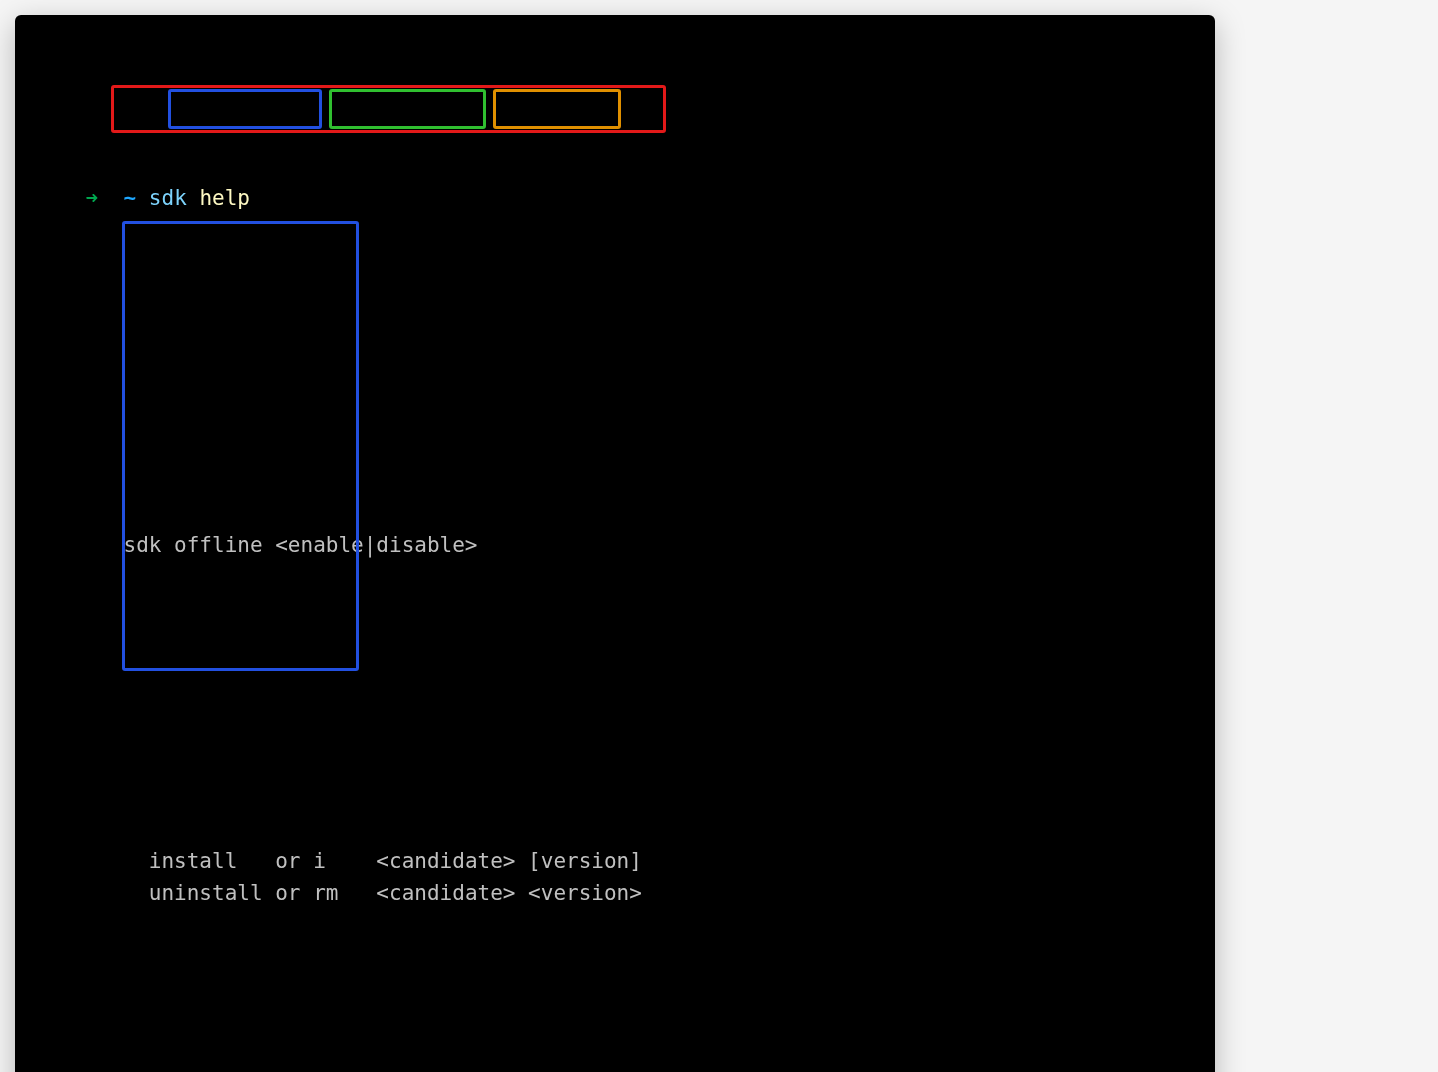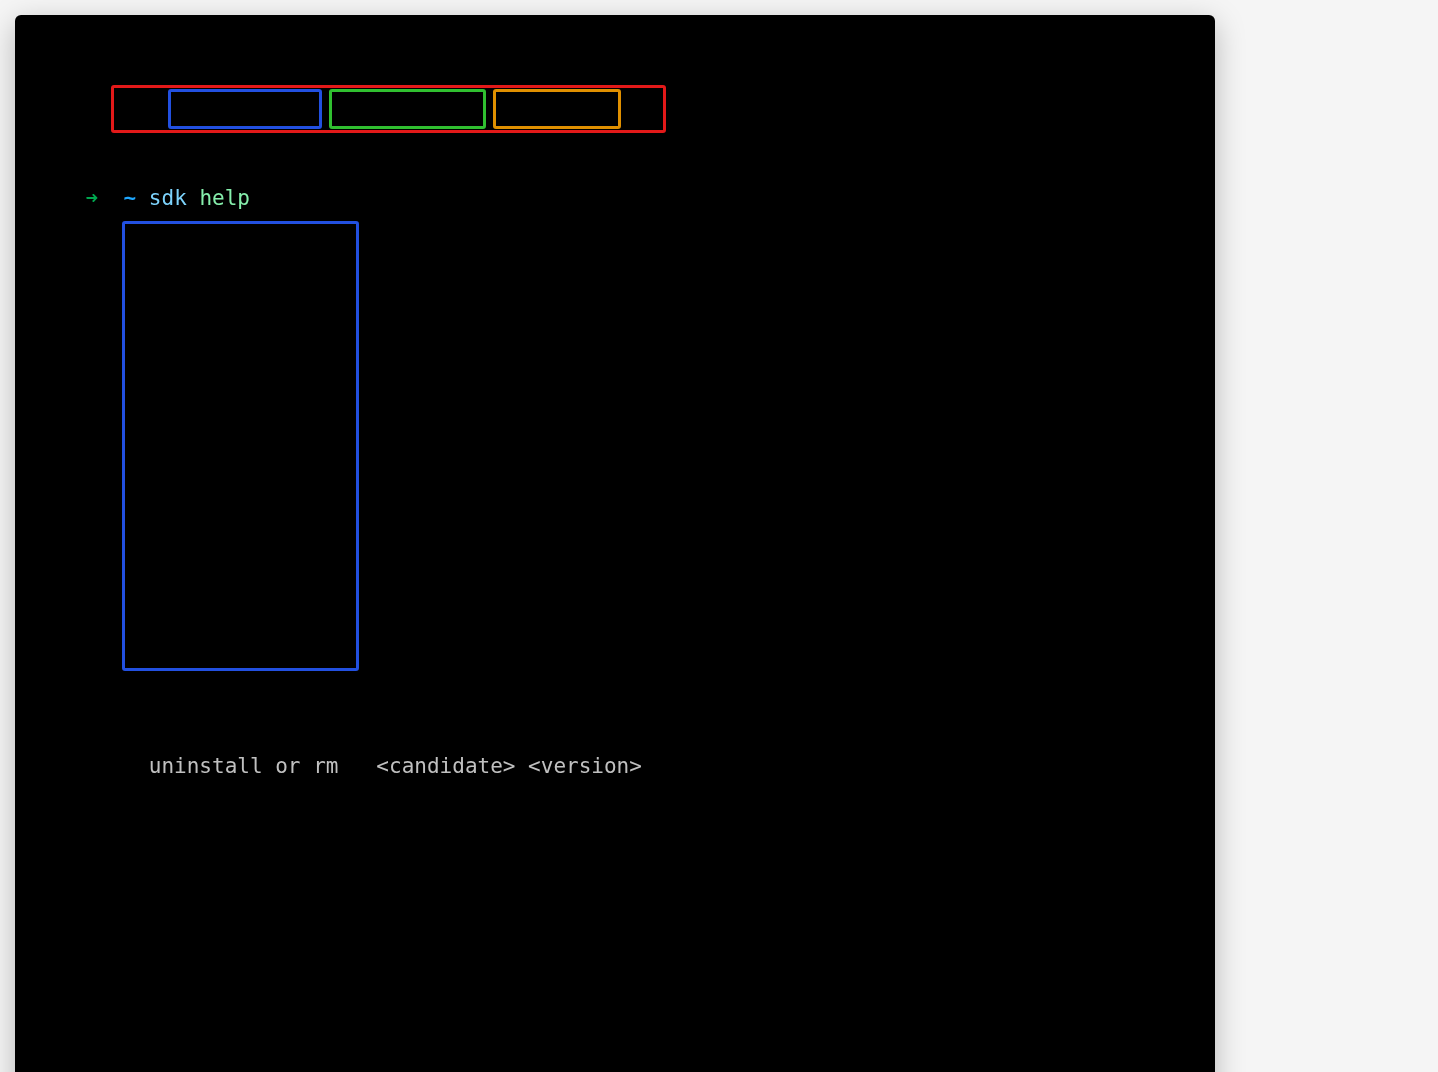--- a/index.html
+++ b/index.html
@@ -23,7 +23,7 @@
     .prompt-arrow { color:#00a64f; font-weight:bold;}
     .prompt-tilde { color:#1ea7ff; font-weight:bold;}
     .cmd-green { color:#7dd3fc;}
-    .cmd-white { color:#86efac;}
+    .cmd-white { color:#fef9c3;}
     .line { min-height:32px;}
     .usage-wrap { position:relative; }
     .box {

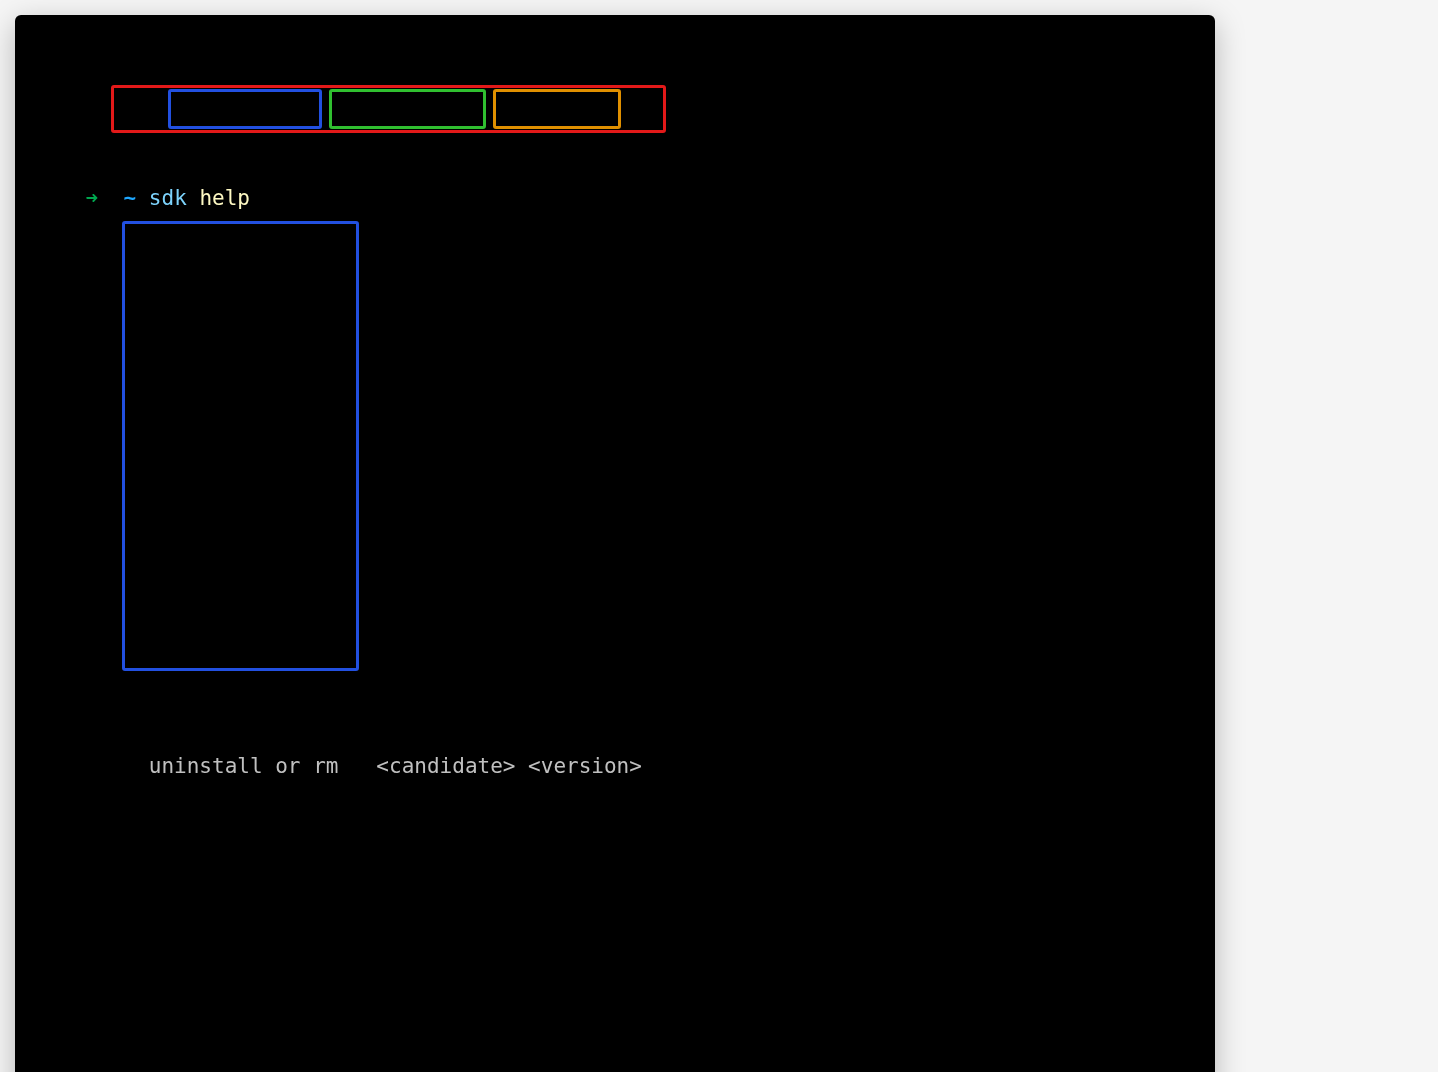--- a/index.html
+++ b/index.html
@@ -52,6 +52,7 @@
 
   
   <div class="usage-wrap">
+    <div class="line">       sdk offline &lt;enable|disable&gt;</div>
   </div>
 
   <div class="line">&nbsp;</div>

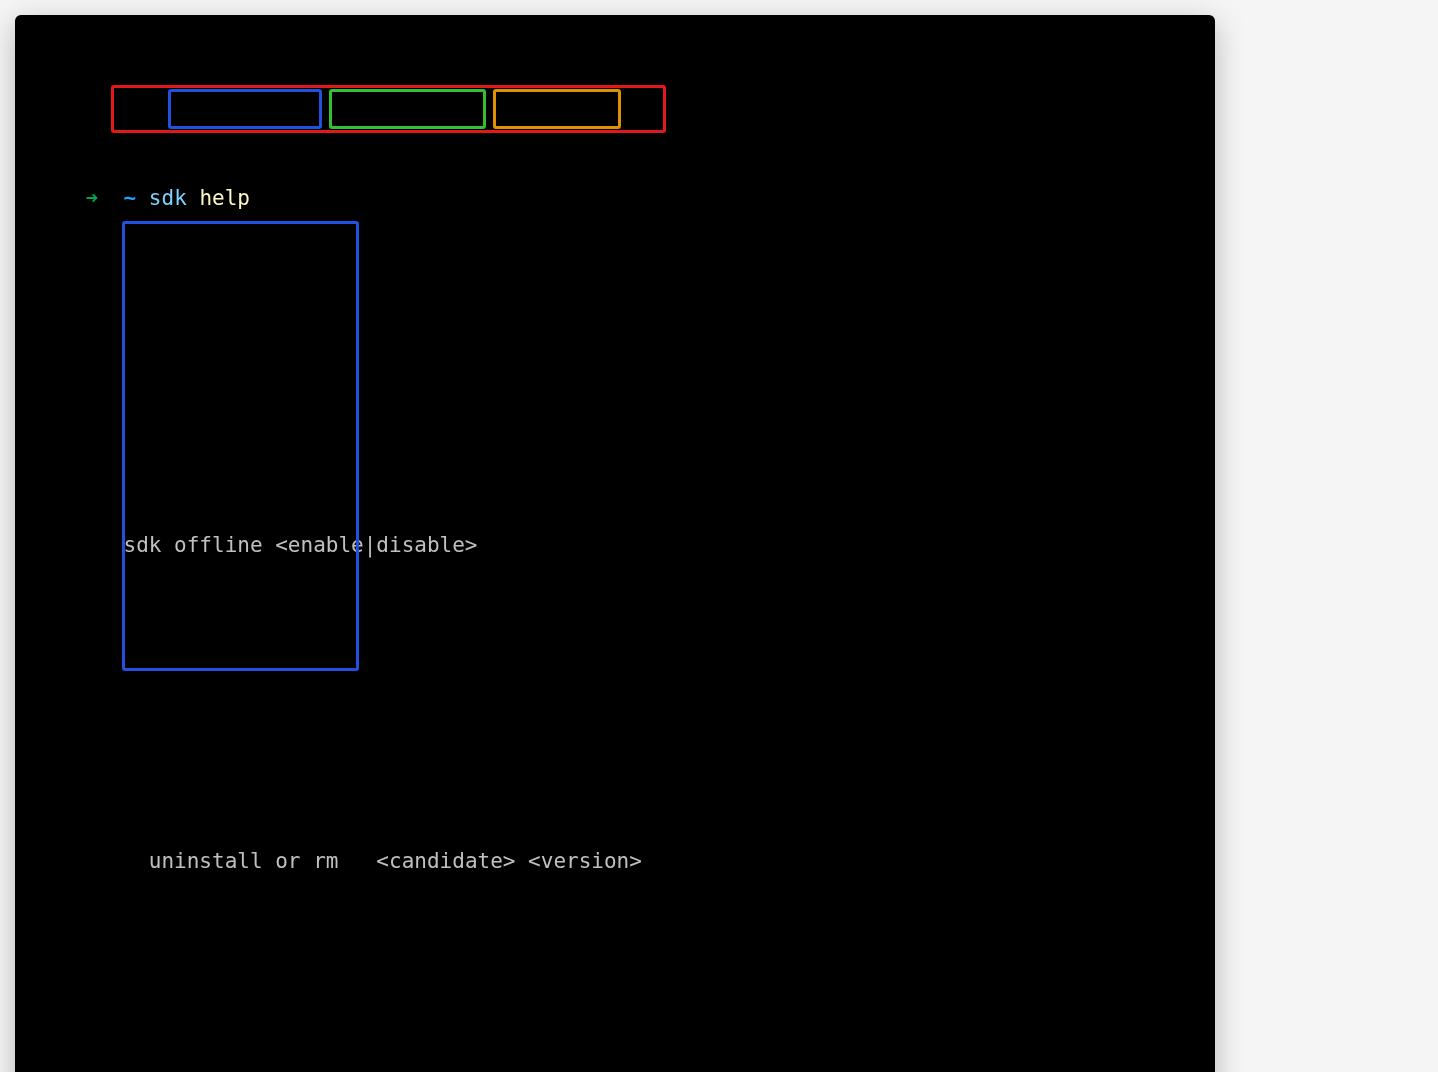--- a/index.html
+++ b/index.html
@@ -58,7 +58,7 @@
   <div class="line">&nbsp;</div>
 
   
-  <div class="commands-grid" id="cmds"><div class="line">       uninstall or rm   &lt;candidate&gt; &lt;version&gt;</div></div>
+  <div class="commands-grid" id="cmds"><div class="line">       install   or i    &lt;candidate&gt; [version]</div><div class="line">       uninstall or rm   &lt;candidate&gt; &lt;version&gt;</div></div>
 
   
   

